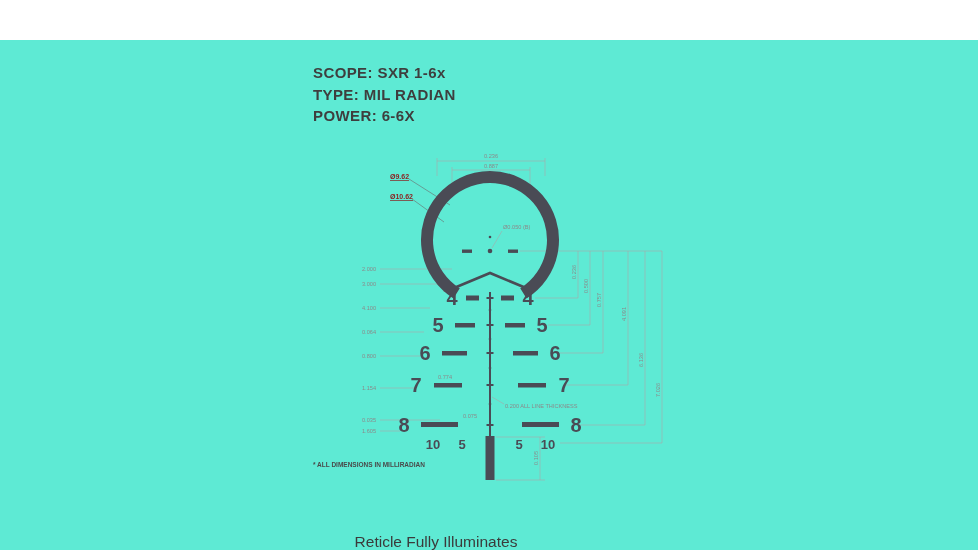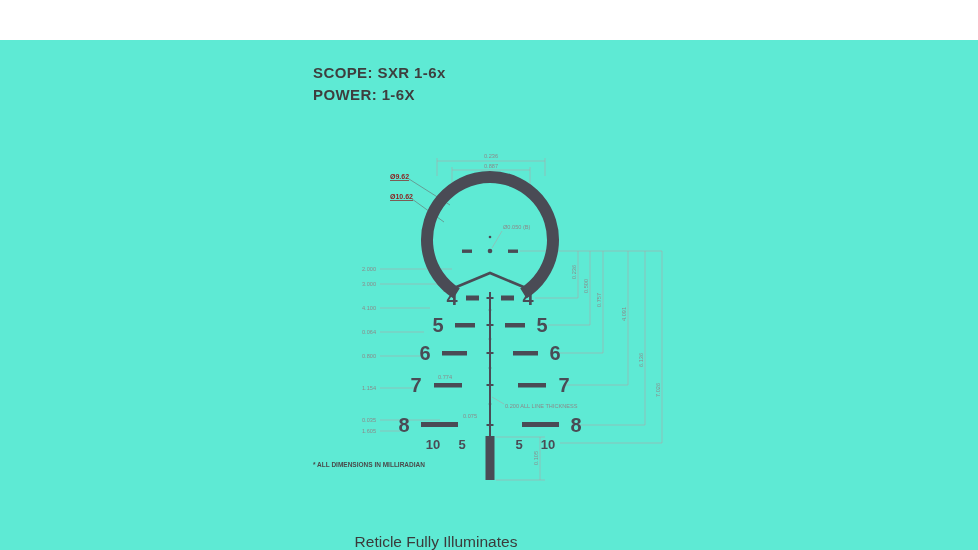--- a/index.html
+++ b/index.html
@@ -27,6 +27,7 @@
 
   <div class="spec-header">
     <div>SCOPE: SXR 1-6x</div>
+    <div>TYPE: MIL RADIAN</div>
     <div>POWER: 1-6X</div>
   </div>
 

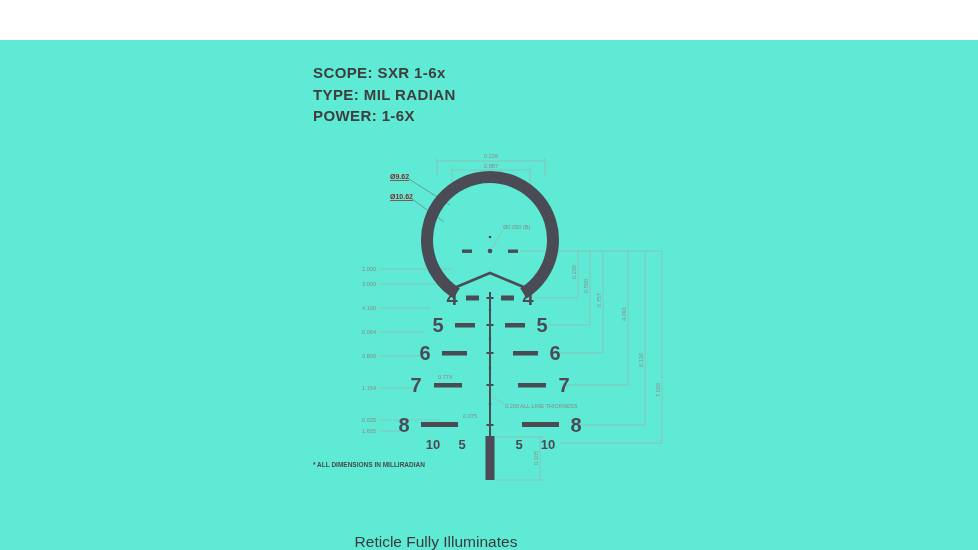--- a/index.html
+++ b/index.html
@@ -28,7 +28,7 @@
   <div class="spec-header">
     <div>SCOPE: SXR 1-6x</div>
     <div>TYPE: MIL RADIAN</div>
-    <div>POWER: 1-6X</div>
+    <div>POWER: 6-6X</div>
   </div>
 
   <svg width="978" height="550" viewBox="0 0 978 550">

